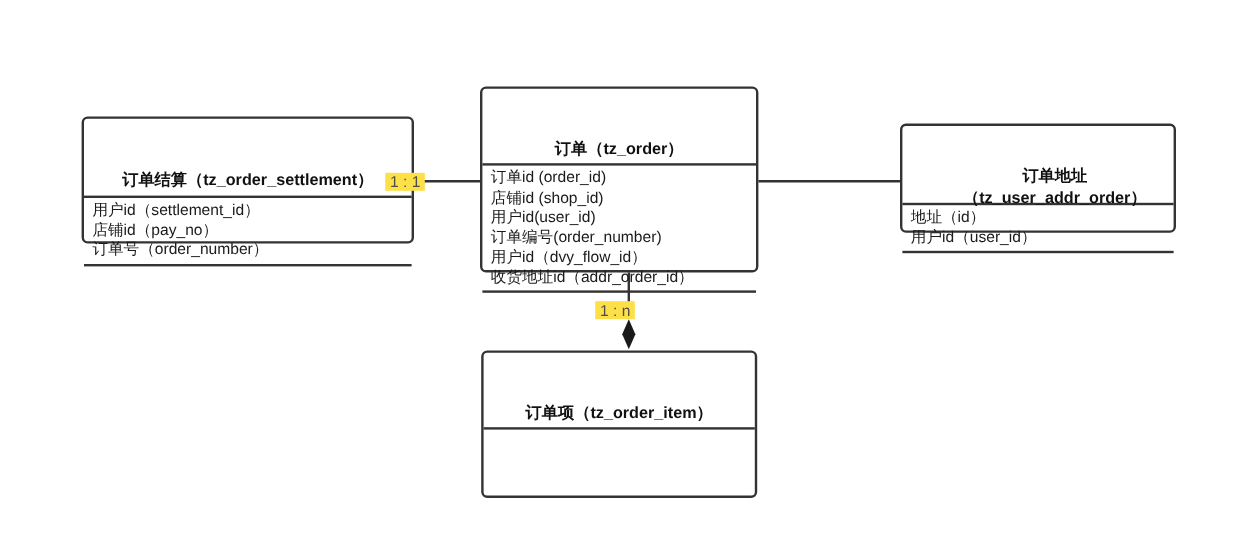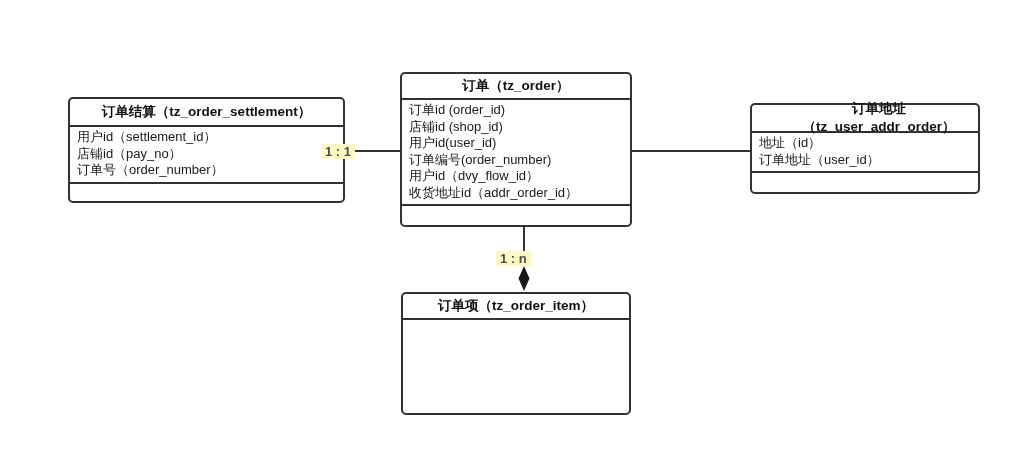--- a/index.html
+++ b/index.html
@@ -42,6 +42,7 @@
     align-items: center;
     justify-content: center;
     flex: 0 0 auto;
+    margin-top: 38px;
   }
   .entity-fields {
     box-sizing: border-box;

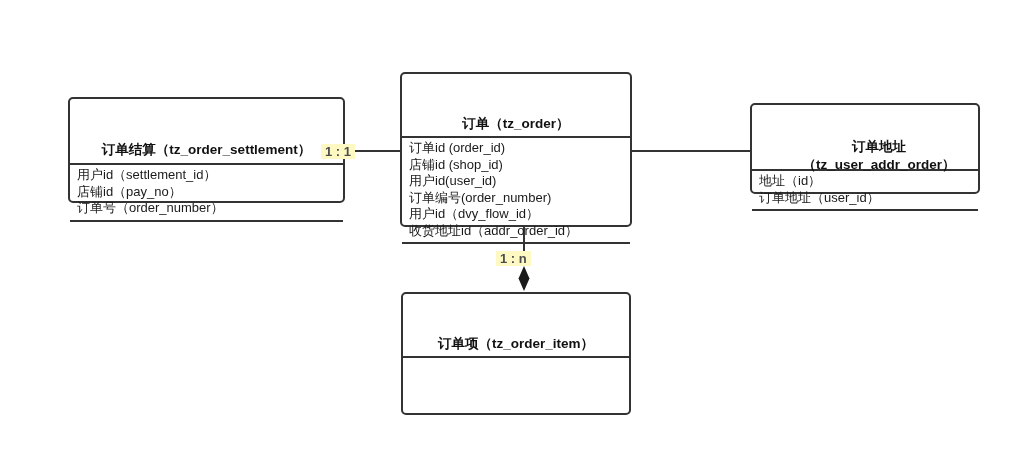--- a/index.html
+++ b/index.html
@@ -62,13 +62,12 @@
   .conn-label {
     position: absolute;
     z-index: 3;
-    background: #fef9c3;
+    background: #fde047;
     color: #4d4d4d;
     font-size: 13px;
     line-height: 15px;
     padding: 0 4px;
     white-space: nowrap;
-    font-weight: bold;
   }
   
   #entity-settlement { left: 68px;  top: 97px;  width: 277px; height: 106px; }

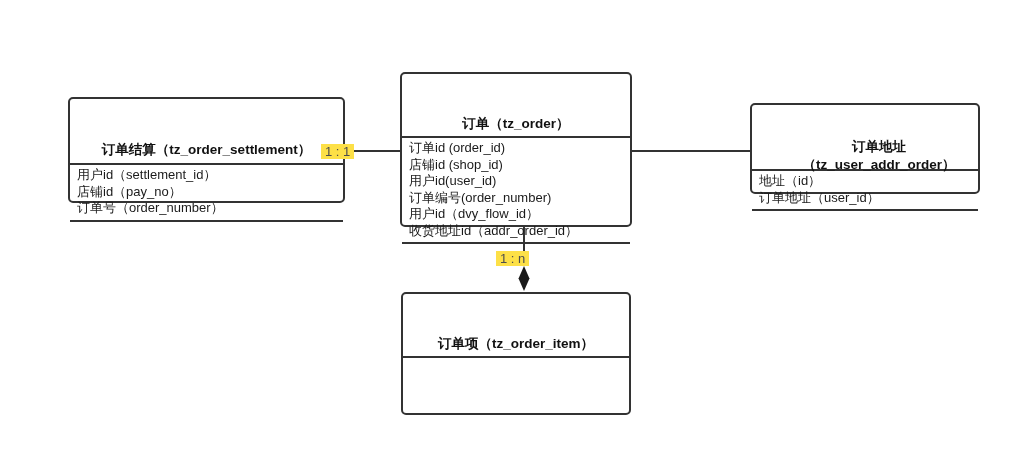--- a/index.html
+++ b/index.html
@@ -124,7 +124,7 @@
     <div class="entity-header">订单地址（tz_user_addr_order）</div>
     <div class="entity-fields">
       <div class="field">地址（id）</div>
-      <div class="field">订单地址（user_id）</div>
+      <div class="field">用户id（user_id）</div>
     </div>
     <div class="entity-footer"></div>
   </div>

